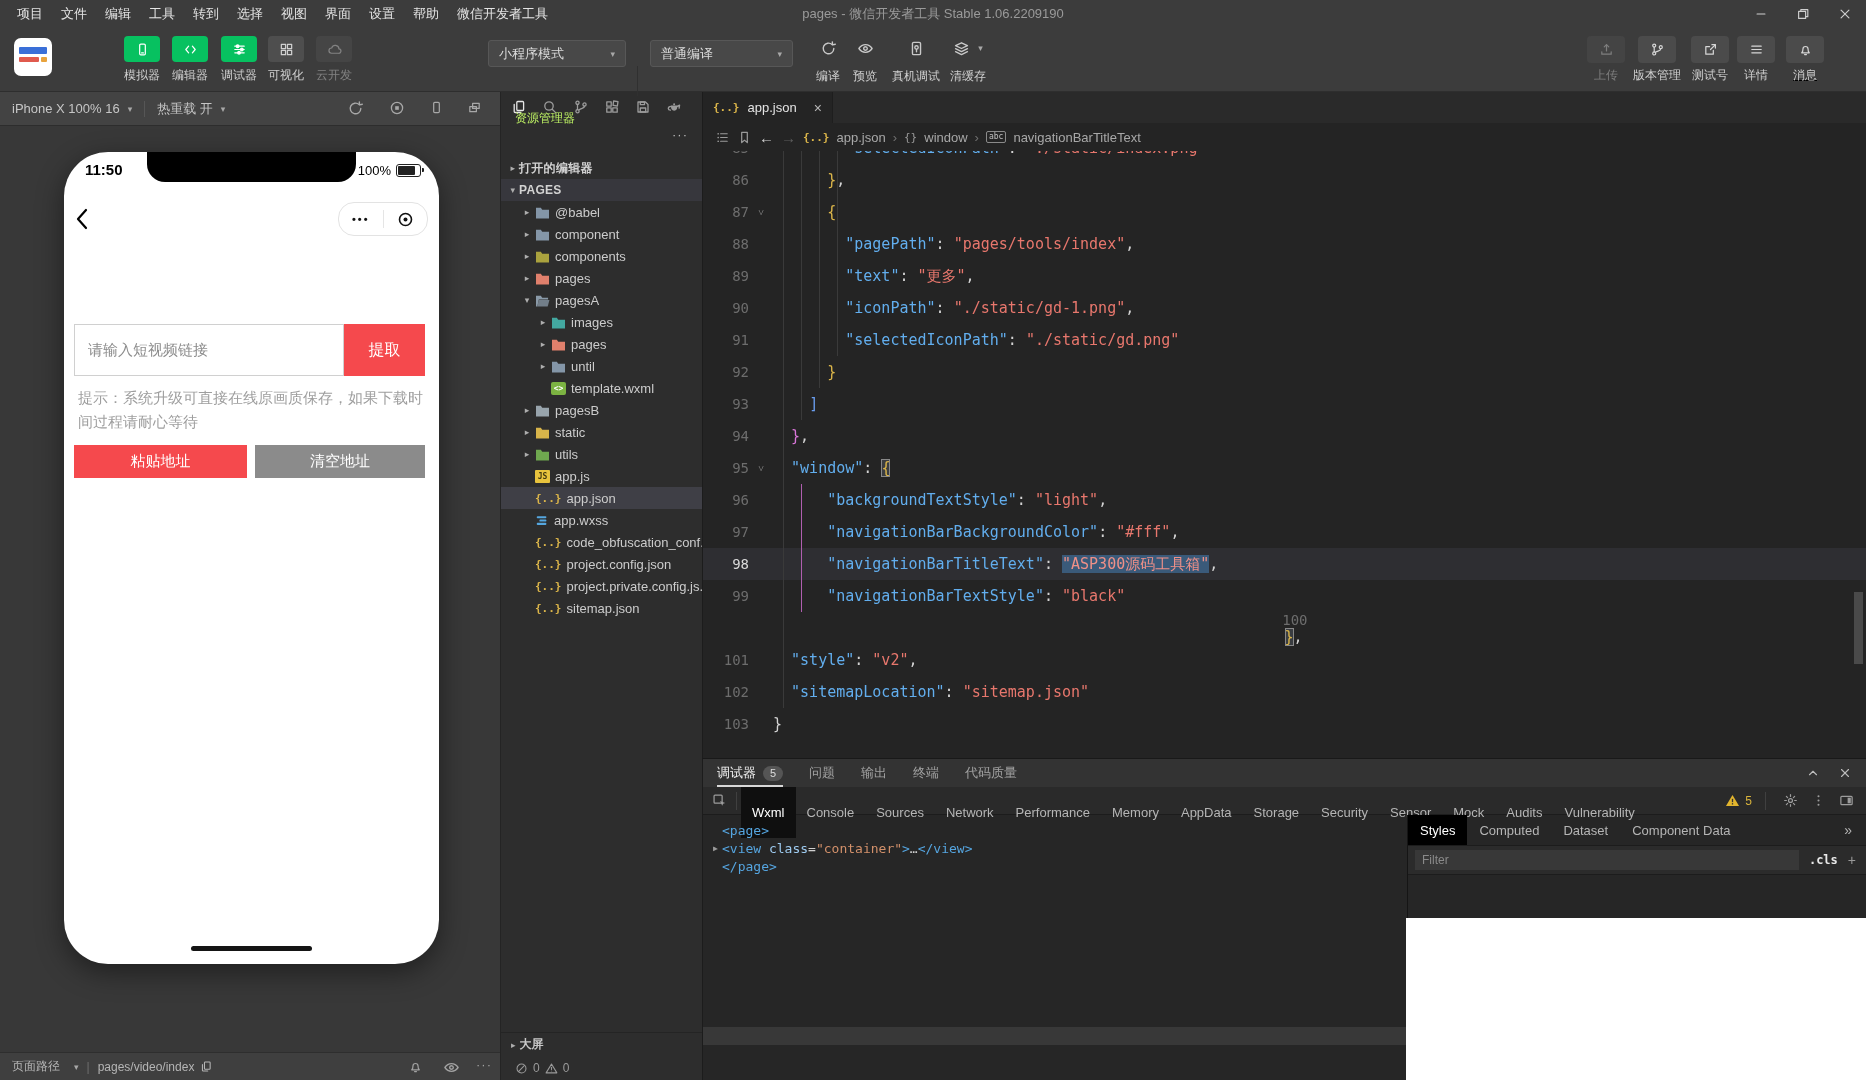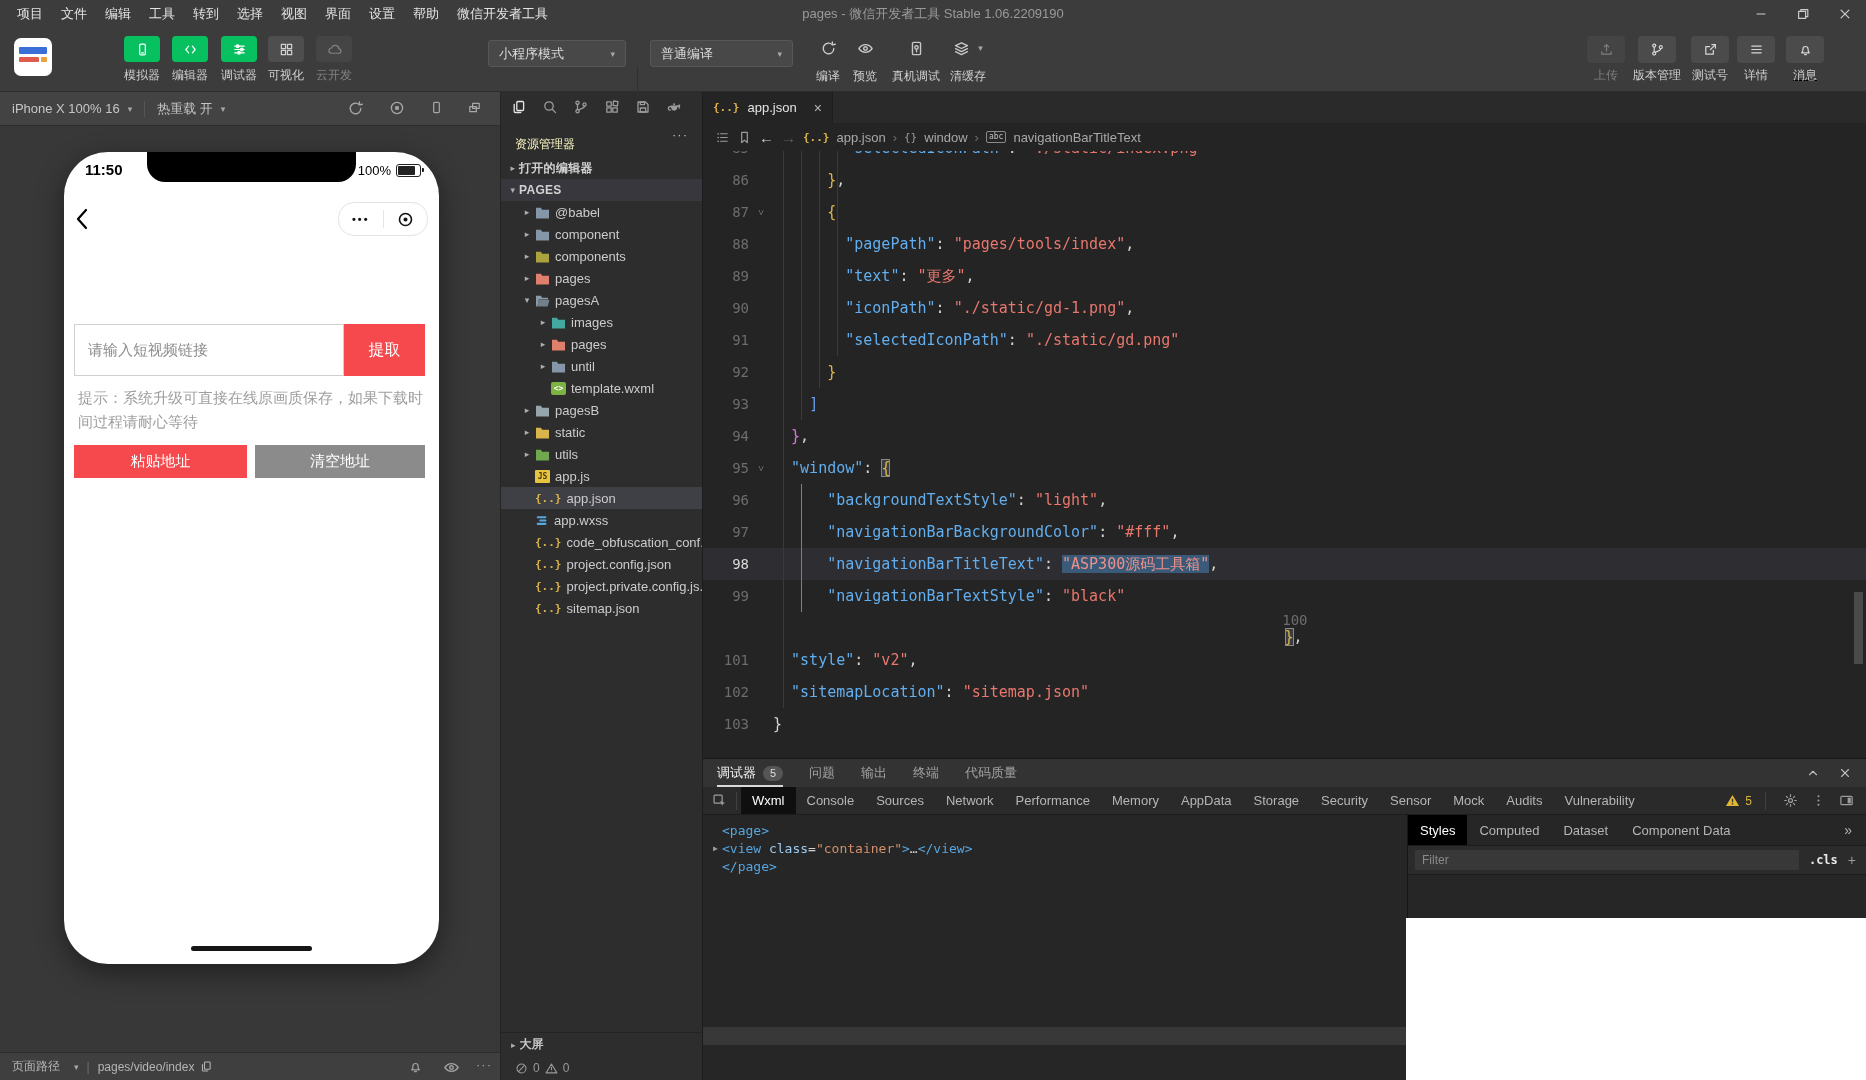--- a/index.html
+++ b/index.html
@@ -78,7 +78,7 @@
   #explorer{position:absolute;left:500px;top:92px;width:202px;bottom:0;background:#2d2d2d;border-left:1px solid #242424;box-sizing:border-box}
   #exp-icons{position:absolute;left:0;top:0;width:100%;height:30px;display:flex;align-items:center;padding-left:10px;gap:15px;color:#9c9c9c;box-sizing:border-box}
   #exp-icons .ico:first-child{color:#e6e6e6}
-  #exp-title{position:absolute;left:0;top:40px;width:100%;height:24px;display:flex;align-items:center;padding-left:14px;font-size:12px;color:#fef9c3;box-sizing:border-box}
+  #exp-title{position:absolute;left:0;top:14px;width:100%;height:24px;display:flex;align-items:center;padding-left:14px;font-size:12px;color:#bef264;box-sizing:border-box}
   #exp-more{position:absolute;right:14px;top:30px;height:24px;display:flex;align-items:center;color:#bdbdbd;font-size:13px;letter-spacing:1px}
   #tree{position:absolute;left:0;top:65px;width:100%}
   .trow{position:relative;height:22px;display:flex;align-items:center;font-size:13px;color:#cccccc;white-space:nowrap;overflow:hidden}

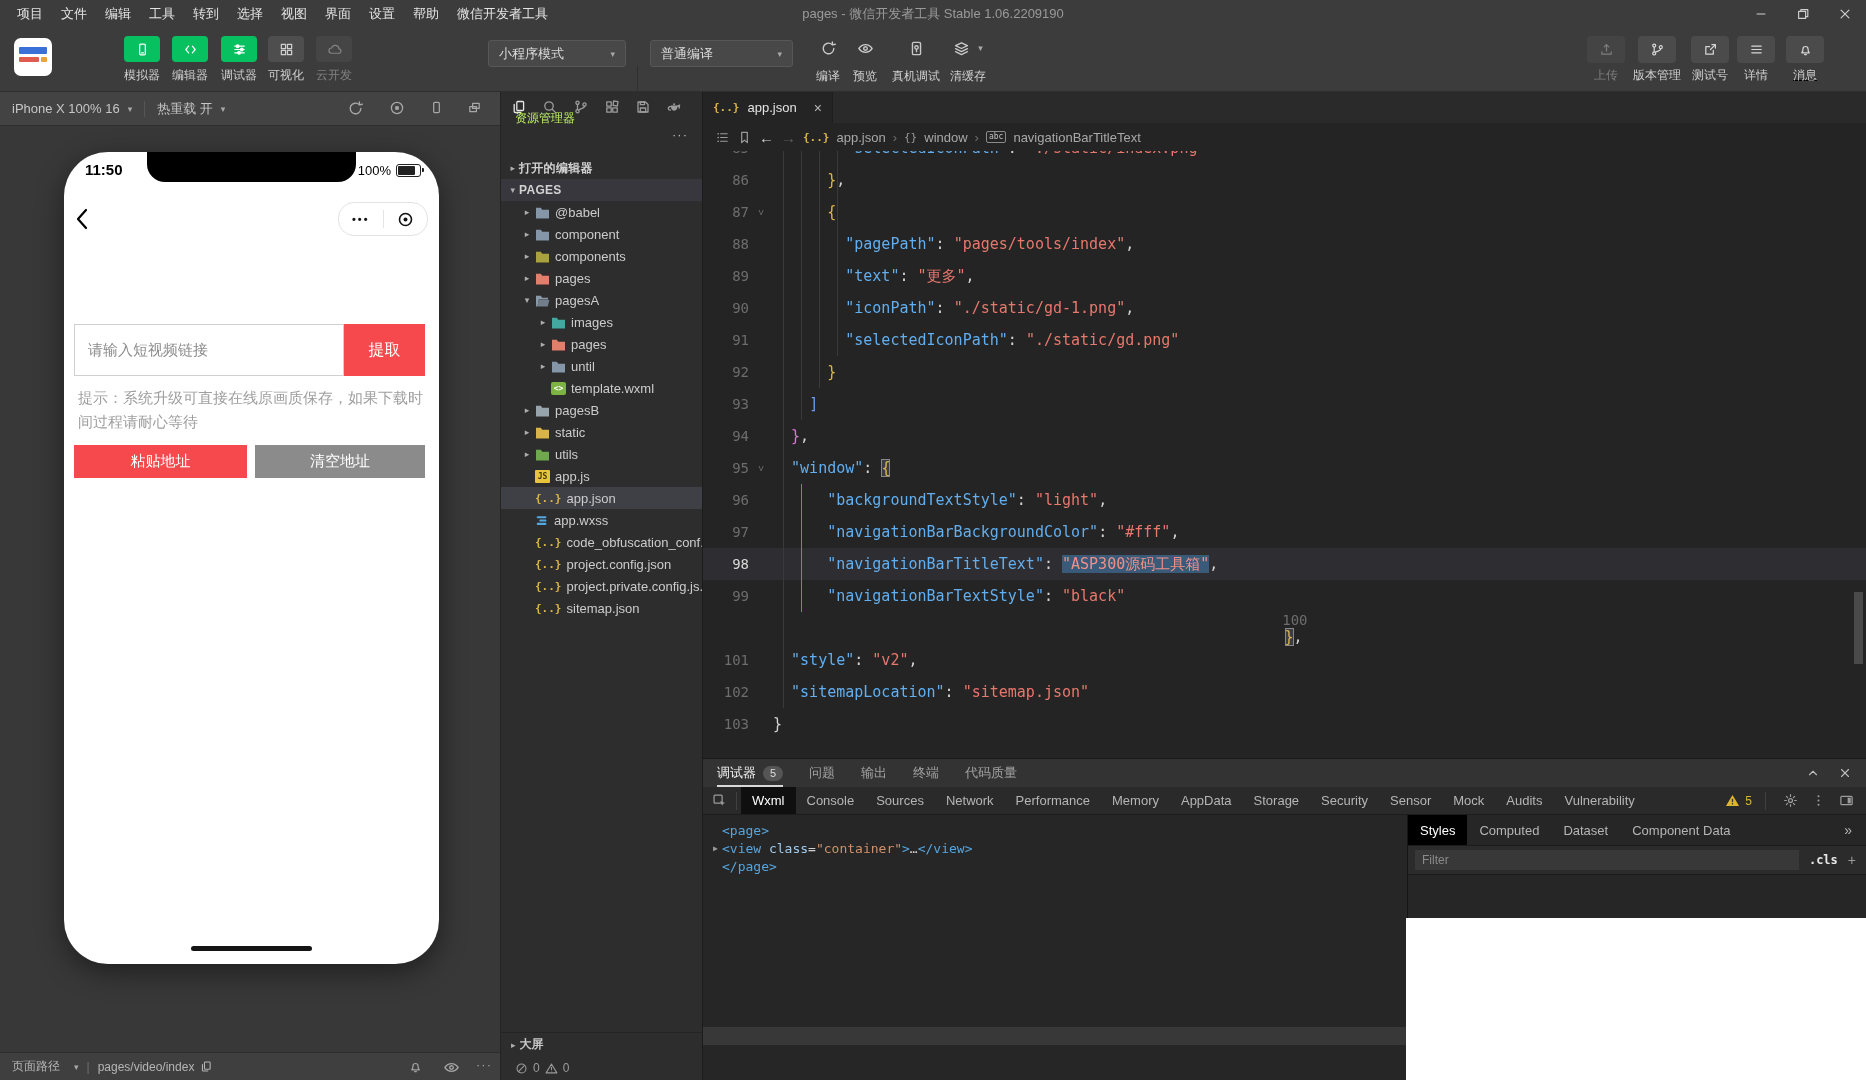--- a/index.html
+++ b/index.html
@@ -137,7 +137,7 @@
     display:flex;align-items:center;font-size:13px;color:#b5b5b5;box-sizing:border-box}
   #dt-inspect{margin:0 9px;color:#9c9c9c}
   #dt-tabs .vdiv{width:1px;height:18px;background:#404040;margin-right:4px}
-  .dt-tab{padding:0 11px;height:100%;display:flex;align-items:center}
+  .dt-tab{padding:12px 11px;height:100%;display:flex;align-items:center}
   .dt-tab.active{background:#0f0f0f;color:#fff}
   #dt-right{margin-left:auto;display:flex;align-items:center;gap:13px;padding-right:12px}
   #warn-count{color:#d8b33c;font-size:12px;margin-left:-8px}

